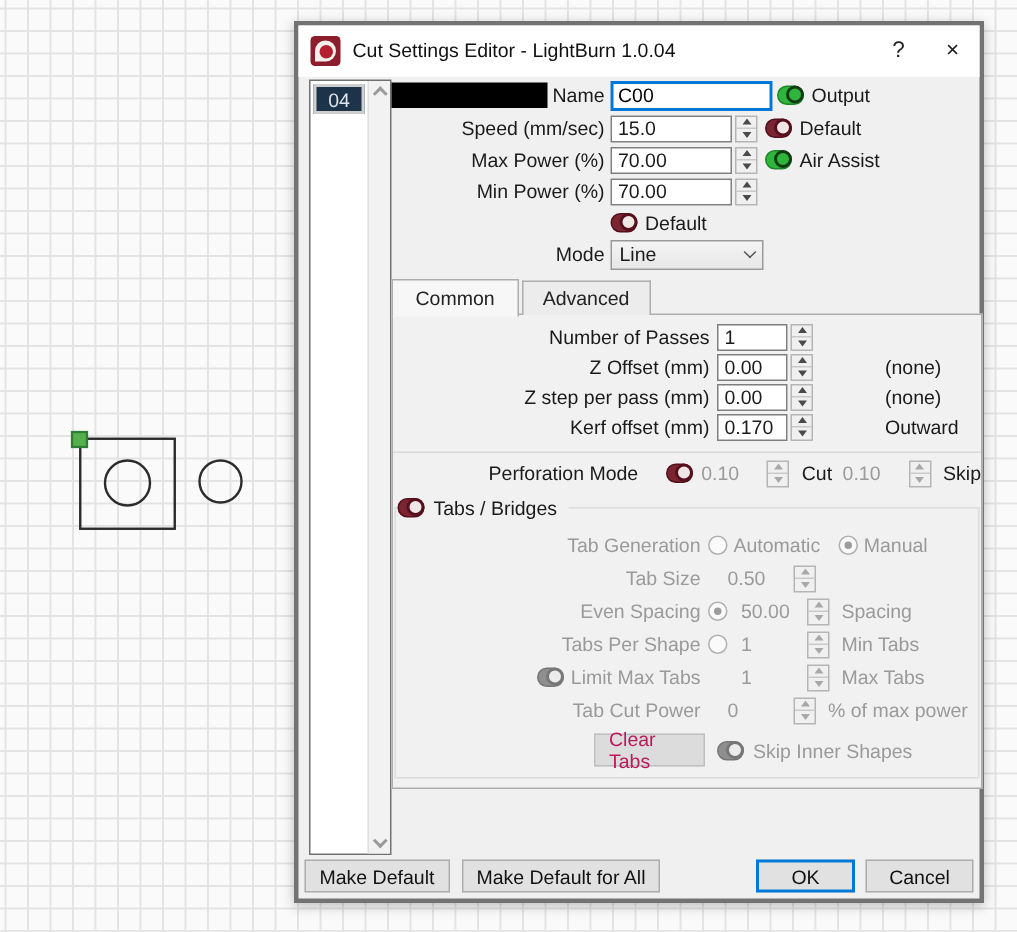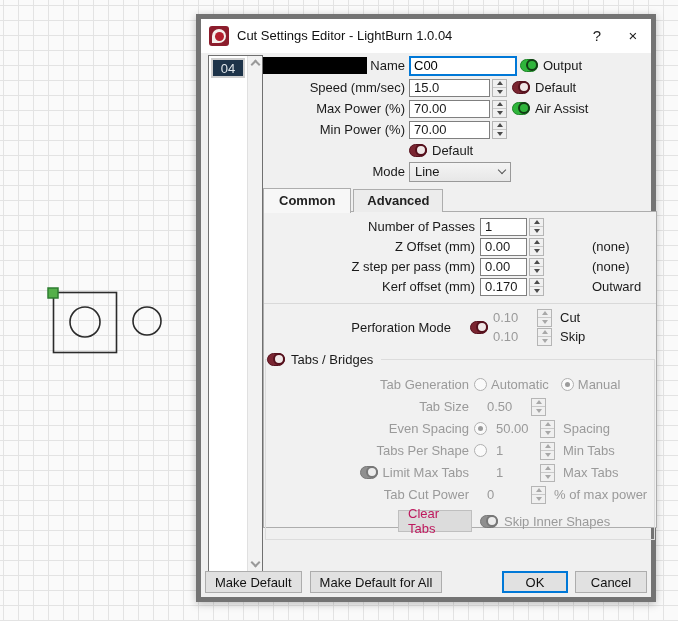--- a/index.html
+++ b/index.html
@@ -22,7 +22,7 @@
   
   .dialog{
     position:absolute; left:196px; top:14px; width:460px; height:588px;
-    background:#f0f0f0; border:5px solid #737373;
+    background:#f0f0f0; border:3px solid #737373;
     box-shadow:0 2px 8px rgba(0,0,0,.25);
   }
   .titlebar{position:absolute;left:0;top:0;right:0;height:34px;background:#ffffff;

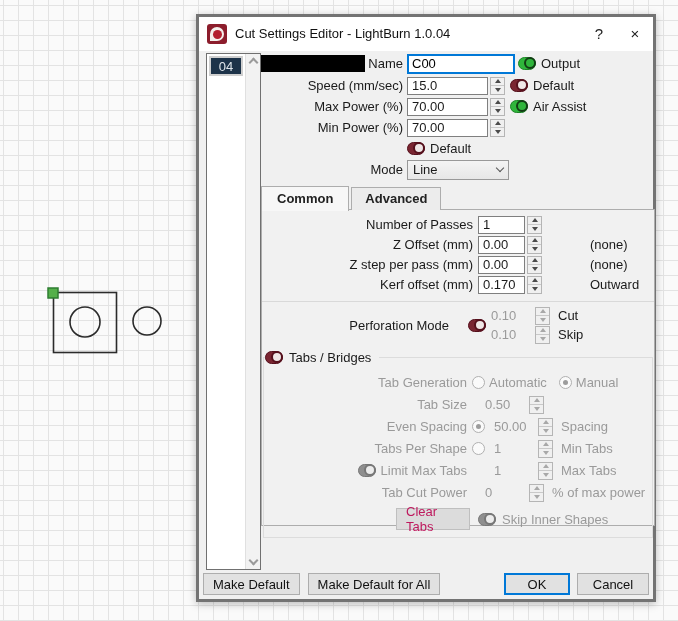--- a/index.html
+++ b/index.html
@@ -86,7 +86,7 @@
   .dropdown .dchev{margin-left:auto;width:6px;height:6px;border-left:1.5px solid #555;
     border-top:1.5px solid #555;transform:rotate(225deg);margin-bottom:3px;}
   
-  .tabs-row{display:flex;margin-top:7px;position:relative;z-index:2;align-items:flex-end;font-weight:bold;}
+  .tabs-row{display:flex;margin-top:7px;position:relative;z-index:2;align-items:flex-end;}
   .tab{padding:3px 13px 4px;border:1px solid #adadad;border-bottom:none;background:#ececec;
     margin-right:2px;color:#222;}
   .tab.active{background:#f7f7f7;padding:4px 15px 5px;margin-bottom:-1px;}

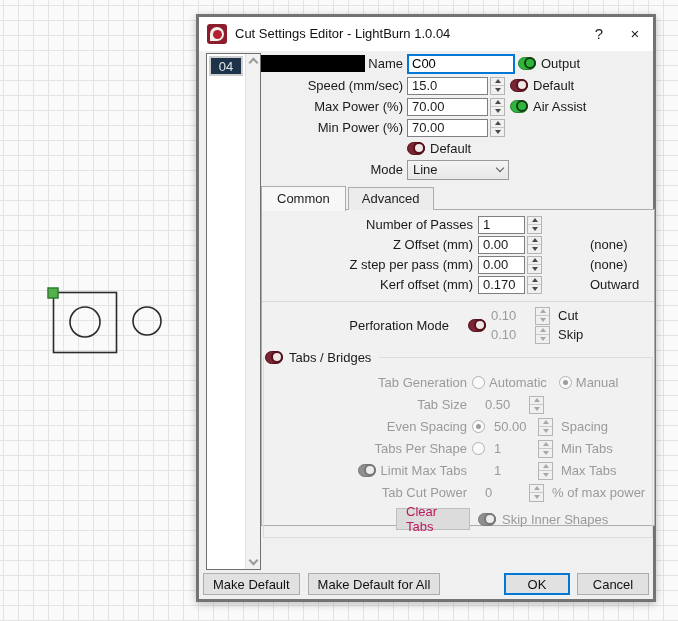--- a/index.html
+++ b/index.html
@@ -108,7 +108,7 @@
   .perf-left{width:224px;display:flex;align-items:center;justify-content:flex-end;gap:19px;
     padding-right:0;}
   .perf-left .plabel{width:auto;padding-right:0;}
-  .perf-vals{display:flex;flex-direction:column;gap:2px;}
+  .perf-vals{display:flex;flex-direction:row;gap:2px;}
   .perf-vals .prow{margin-top:0;}
   
   .groupbox{position:relative;border:1px solid #dcdcdc;margin:14px 1px 0 1px;

